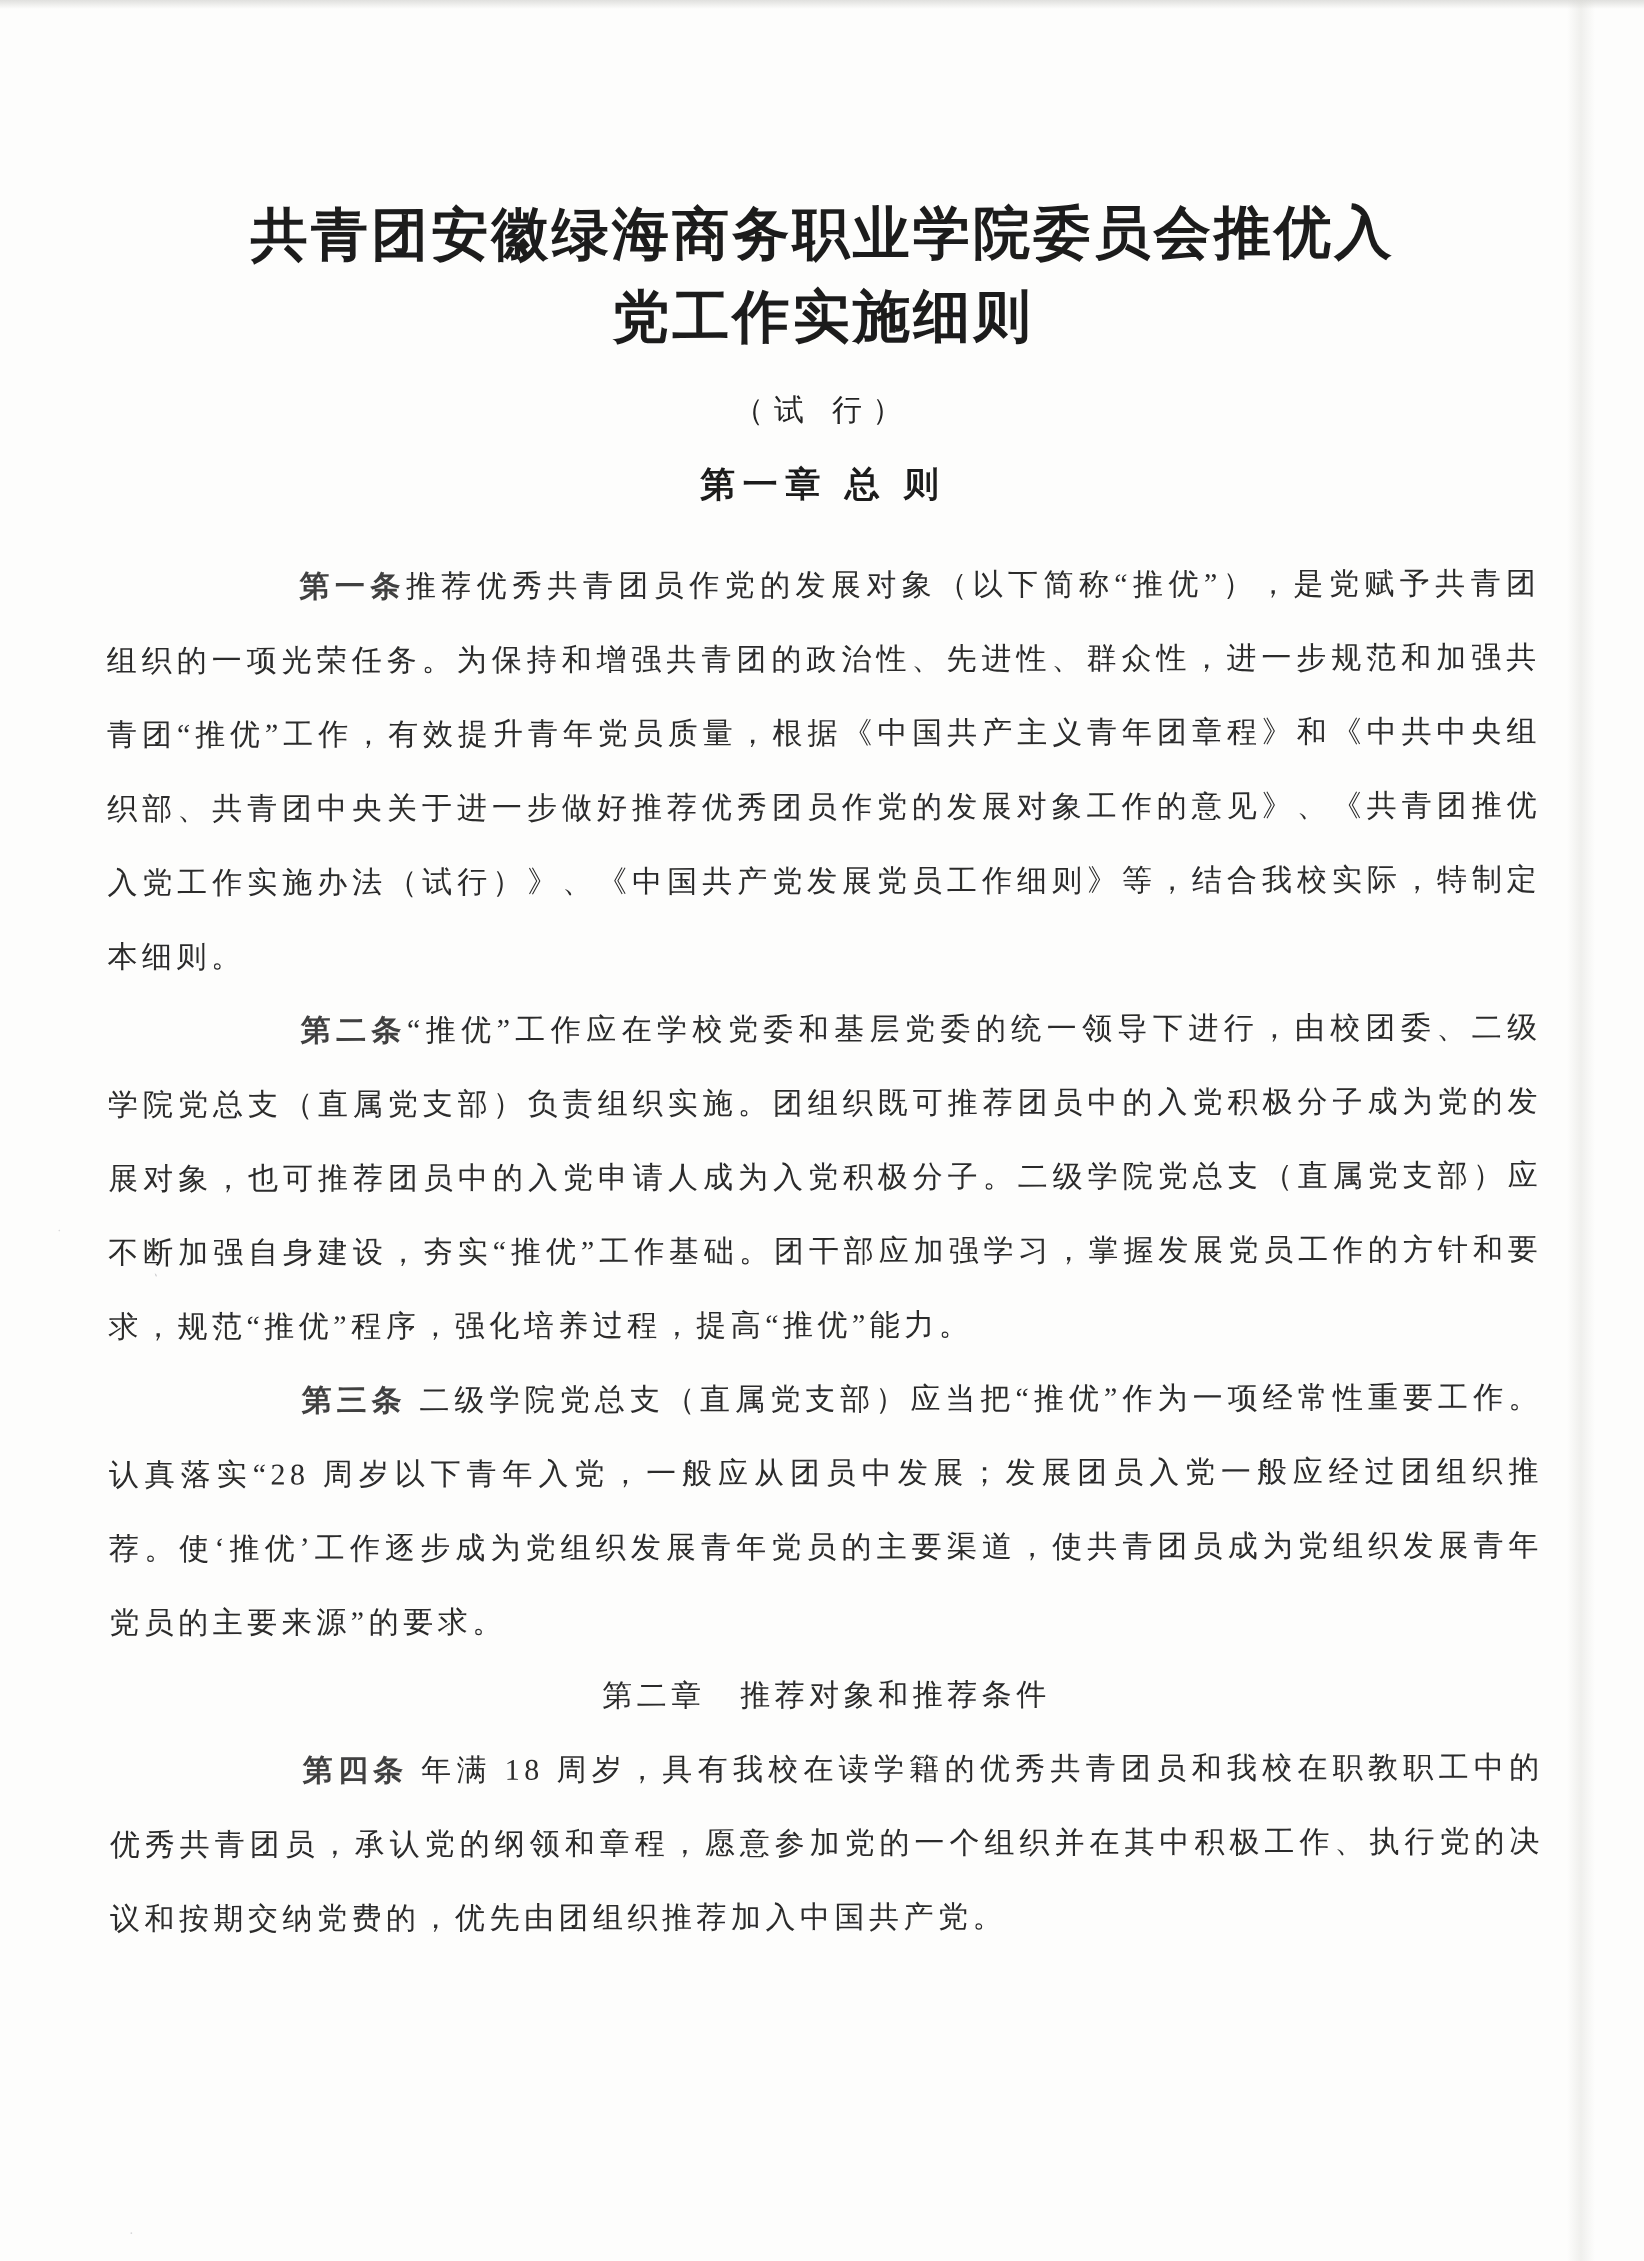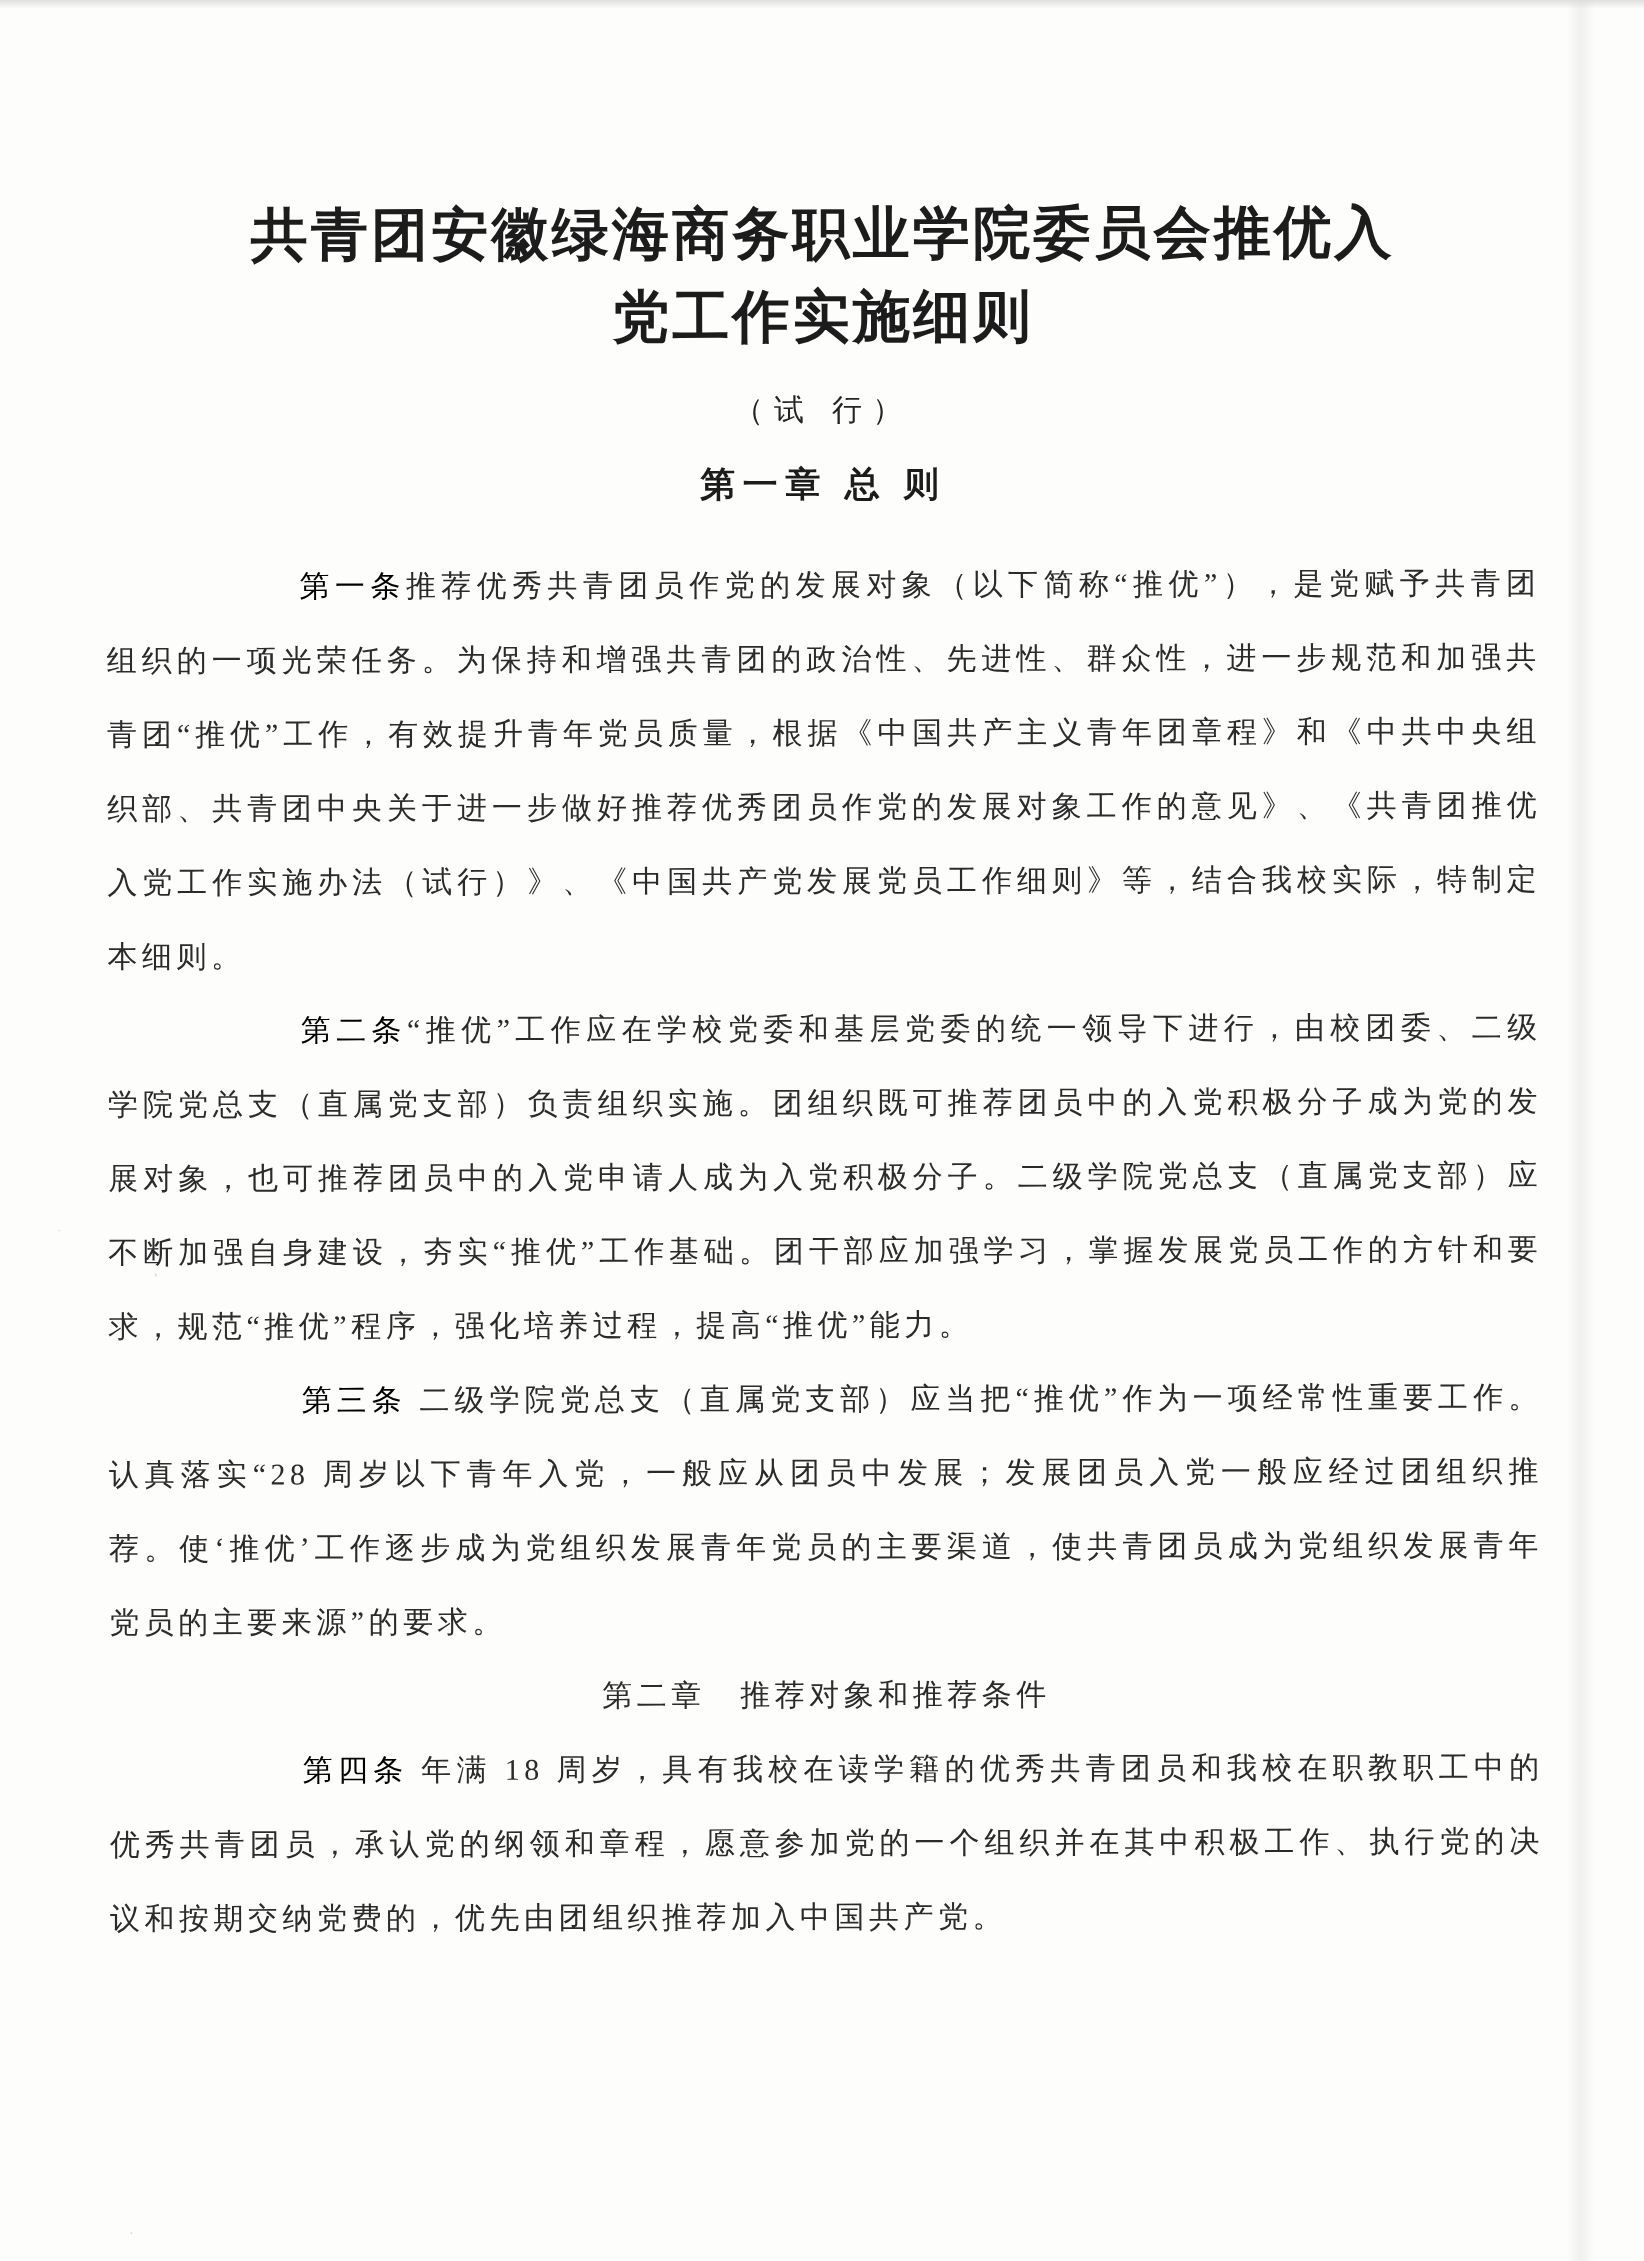--- a/index.html
+++ b/index.html
@@ -90,8 +90,8 @@
     color: #2b2b2b;
   }
   .article-label {
-    font-weight: 400;
-    color: #000000;
+    font-weight: 700;
+    color: #404040;
   }
   .section-heading {
     margin: 0;

